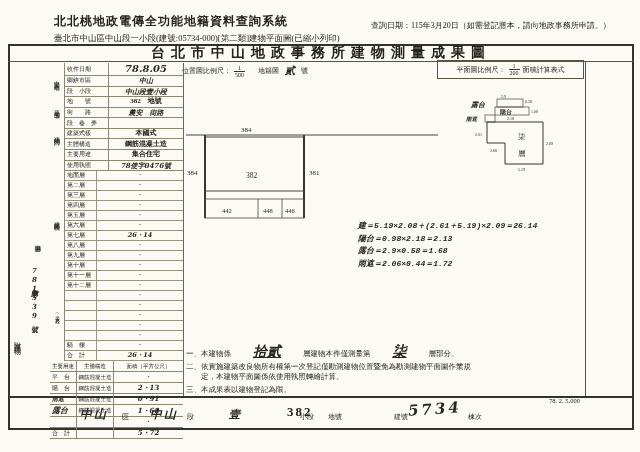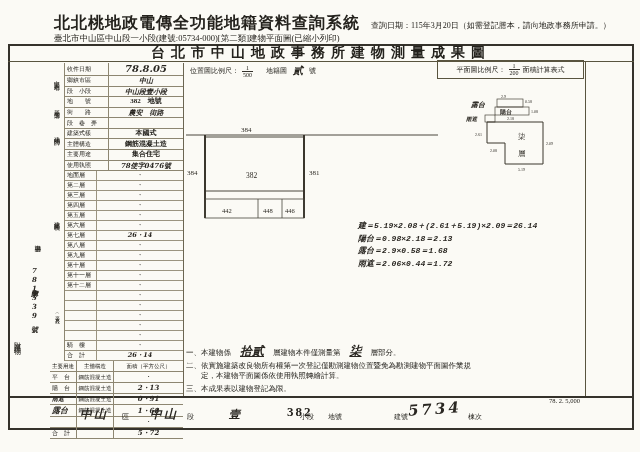--- a/index.html
+++ b/index.html
@@ -10,7 +10,7 @@
   .vt{writing-mode:vertical-rl;text-orientation:upright;}
   .hw{font-family:"DejaVu Serif",serif;font-style:italic;font-weight:700;color:#2a2722;}
   
-  .systitle{left:54px;top:13px;font-size:16px;font-weight:700;letter-spacing:1px;}
+  .systitle{left:54px;top:13px;font-size:12px;font-weight:700;letter-spacing:1px;}
   .qdate{left:371px;top:20px;font-size:8px;}
   .subtitle{left:54px;top:33px;font-size:8.5px;}
   

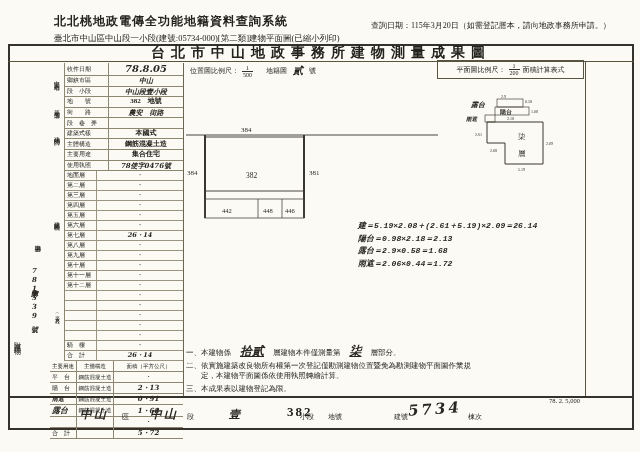--- a/index.html
+++ b/index.html
@@ -20,7 +20,7 @@
   .vline{left:585px;top:62px;height:334px;border-left:1px solid #59543f;}
   .botrule{left:8px;top:396px;width:626px;border-top:2px solid #35322b;}
   
-  .locscale{left:190px;top:64px;display:flex;align-items:center;font-size:7px;}
+  .locscale{left:182px;top:64px;display:flex;align-items:center;font-size:7px;}
   .planscale{left:437px;top:60px;width:147px;height:19px;border:1px solid #59543f;
              display:flex;align-items:center;justify-content:center;font-size:7px;}
   .frac{display:inline-block;text-align:center;font-size:6px;margin:0 3px;vertical-align:middle;}

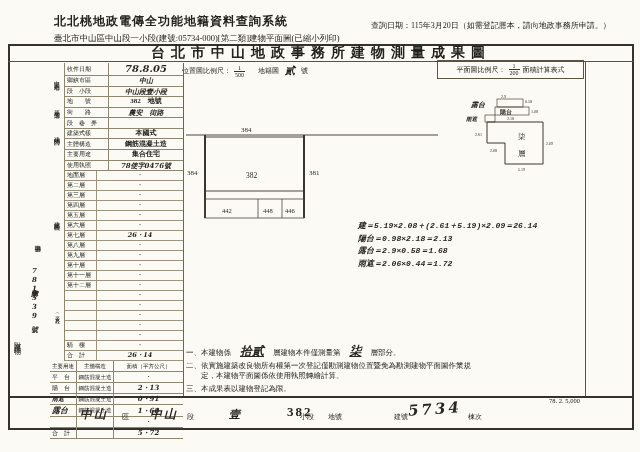--- a/index.html
+++ b/index.html
@@ -63,7 +63,7 @@
   
   .notes{left:186px;top:346px;width:296px;font-size:7.5px;line-height:10.5px;}
   .notes .n{padding-left:15px;text-indent:-15px;margin-bottom:2px;}
-  .blank{margin:0 9px;font-size:12px;text-decoration:underline;}
+  .blank{margin:0 22px;font-size:14px;text-decoration:underline;}
   
   .bb{font-size:7px;}
   .bbhw{font-size:12px;letter-spacing:2px;}

